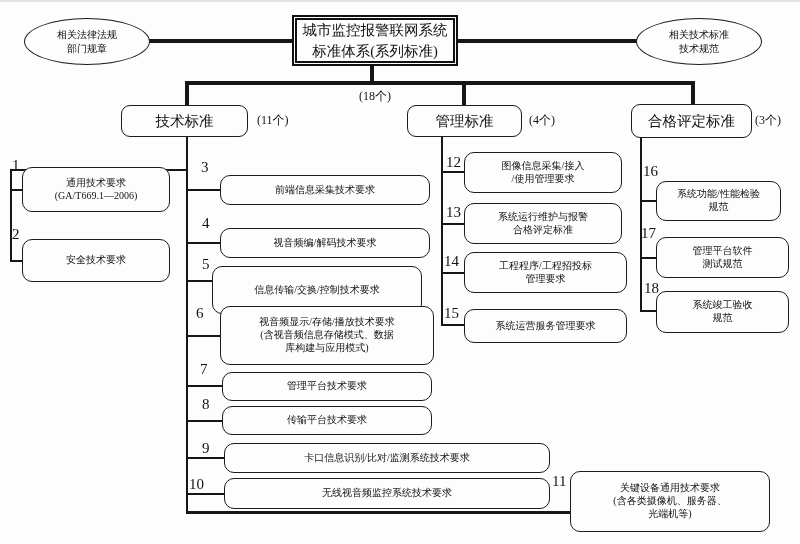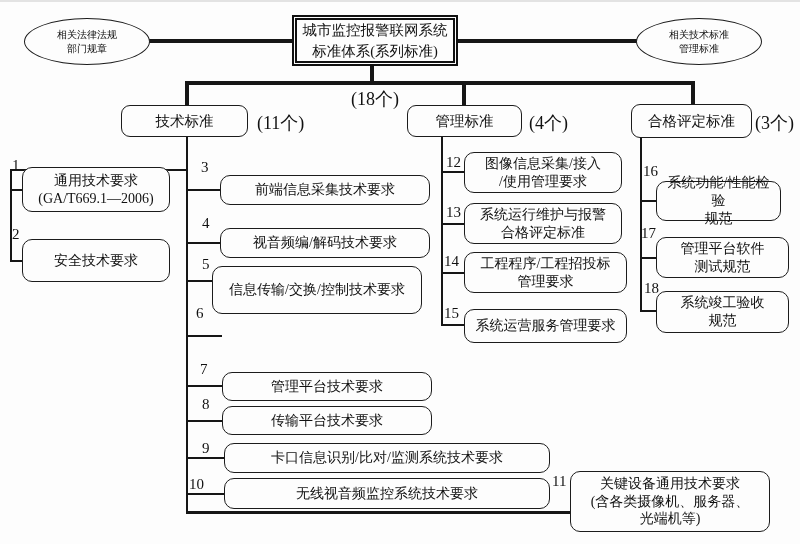--- a/index.html
+++ b/index.html
@@ -80,7 +80,7 @@
 标准体系(系列标准)</div>
 
   <div class="ell" style="left:636px;top:18px;width:126px;height:47px">相关技术标准
-管理标准</div>
+技术规范</div>
 
   <div class="cnt" style="left:343px;top:90px;width:64px;text-align:center">(18个)</div>
 

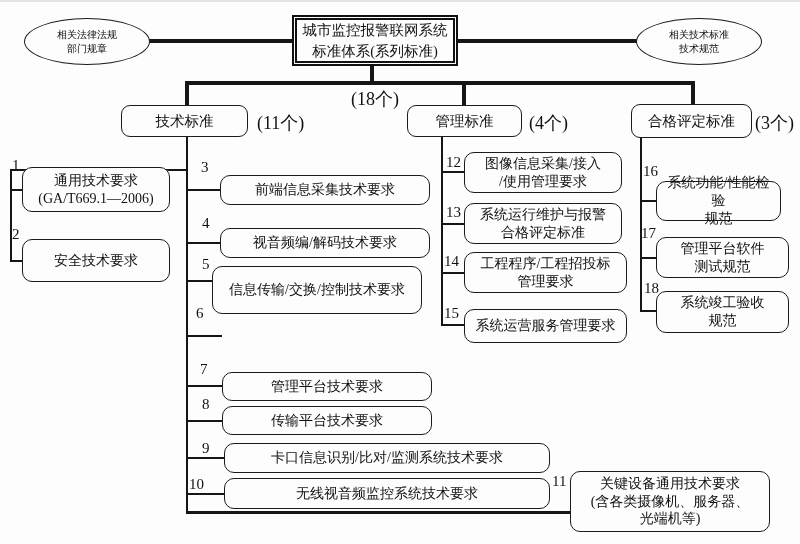--- a/index.html
+++ b/index.html
@@ -26,7 +26,7 @@
     white-space:pre-line;font-size:14.5px;line-height:1.4;background:#fdfdfd;
   }
   .num{position:absolute;font-size:15px;line-height:1;background:transparent;}
-  .cnt{position:absolute;font-size:18px;line-height:1;}
+  .cnt{position:absolute;font-size:12px;line-height:1;}
   .edge{position:absolute;background:#e3e3e3;}
 </style>
 </head>

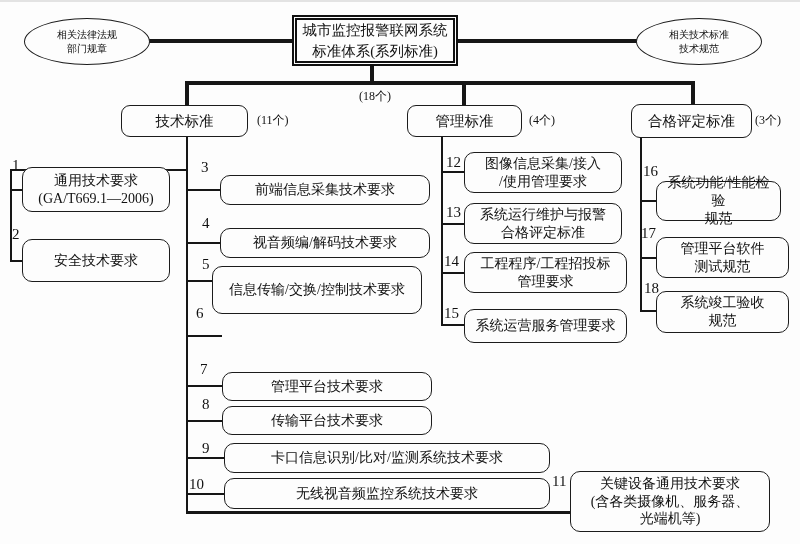--- a/index.html
+++ b/index.html
@@ -12,7 +12,7 @@
   .box{
     position:absolute;box-sizing:border-box;border:1.4px solid #1c1c1c;border-radius:10px;
     display:flex;align-items:center;justify-content:center;text-align:center;
-    white-space:pre-line;font-size:14px;line-height:1.28;background:#fdfdfd;padding:1px 4px;
+    white-space:pre-line;font-size:10px;line-height:1.28;background:#fdfdfd;padding:1px 4px;
   }
   .cat{border-radius:9px;font-size:14.5px;}
   .ell{

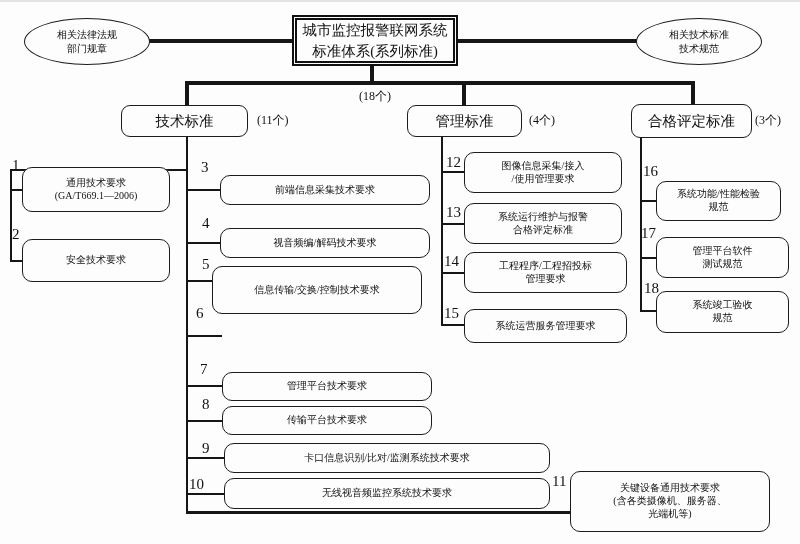--- a/index.html
+++ b/index.html
@@ -110,6 +110,9 @@
   <div class="box" style="left:212px;top:266px;width:210px;height:48px">信息传输/交换/控制技术要求</div>
 
   <div class="num" style="left:196px;top:306px">6</div>
+  <div class="box" style="left:220px;top:306px;width:214px;height:59px">视音频显示/存储/播放技术要求
+(含视音频信息存储模式、数据
+库构建与应用模式)</div>
 
   <div class="num" style="left:200px;top:362px">7</div>
   <div class="box" style="left:222px;top:372px;width:210px;height:29px">管理平台技术要求</div>

